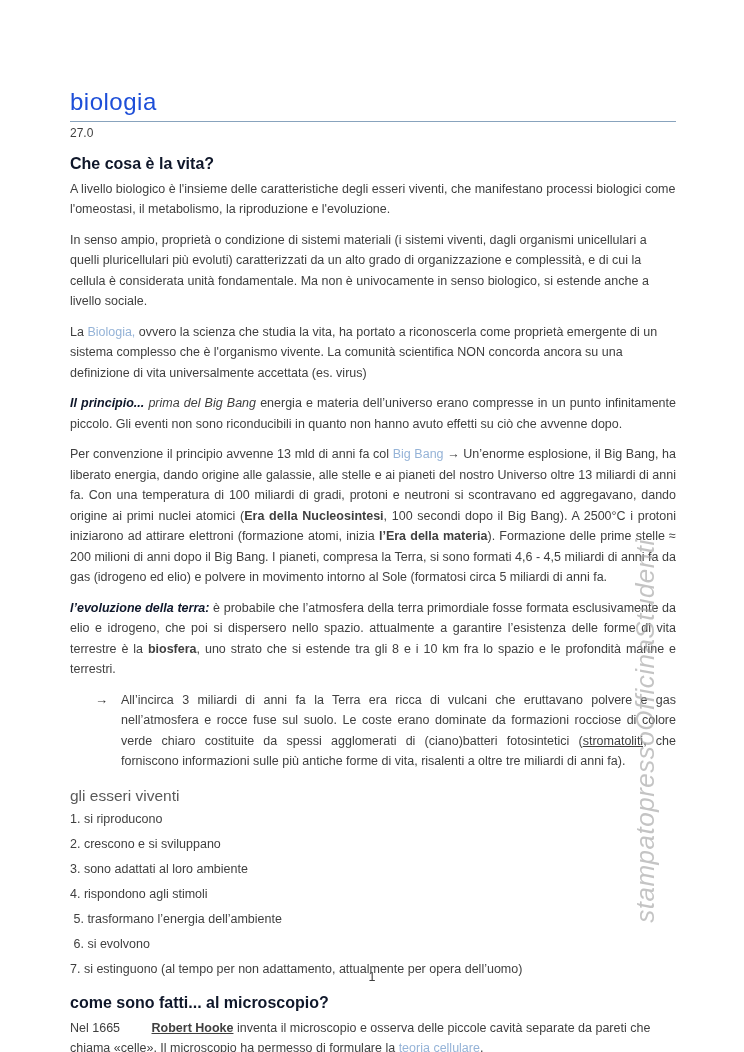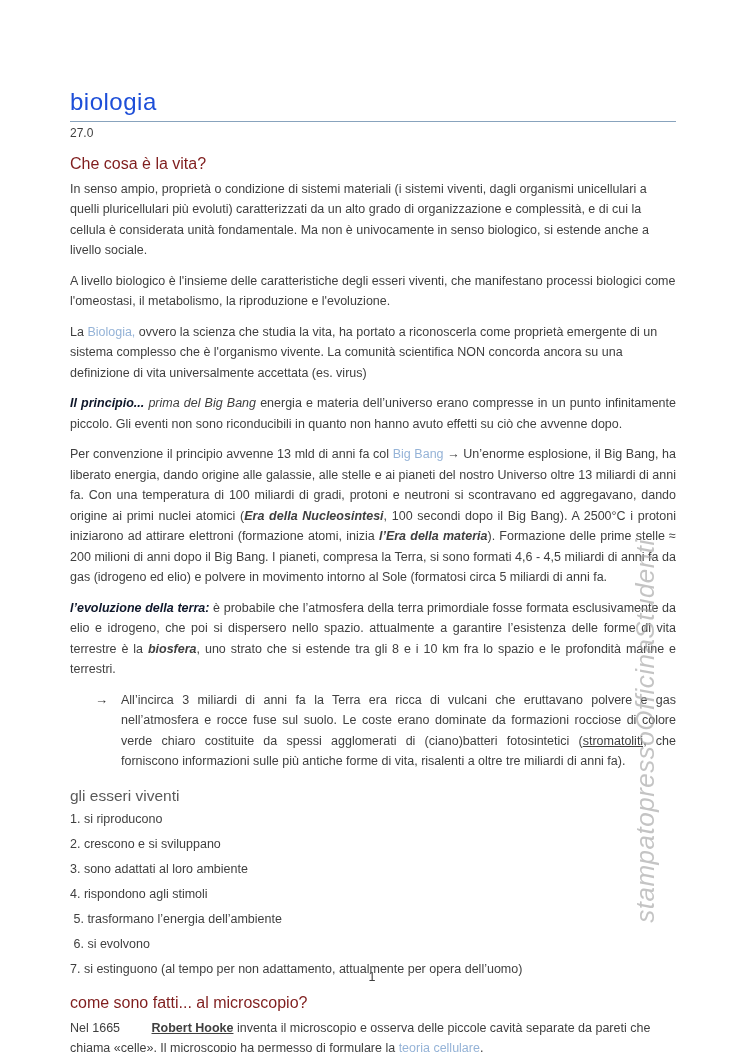--- a/index.html
+++ b/index.html
@@ -37,8 +37,8 @@
   
   h2.h-blue{
     font-size:16px;
-    font-weight:400;
-    color:#7f1d1d;
+    font-weight:700;
+    color:#0f172a;
     margin:14px 0 5px 0;
     line-height:1.25;
   }

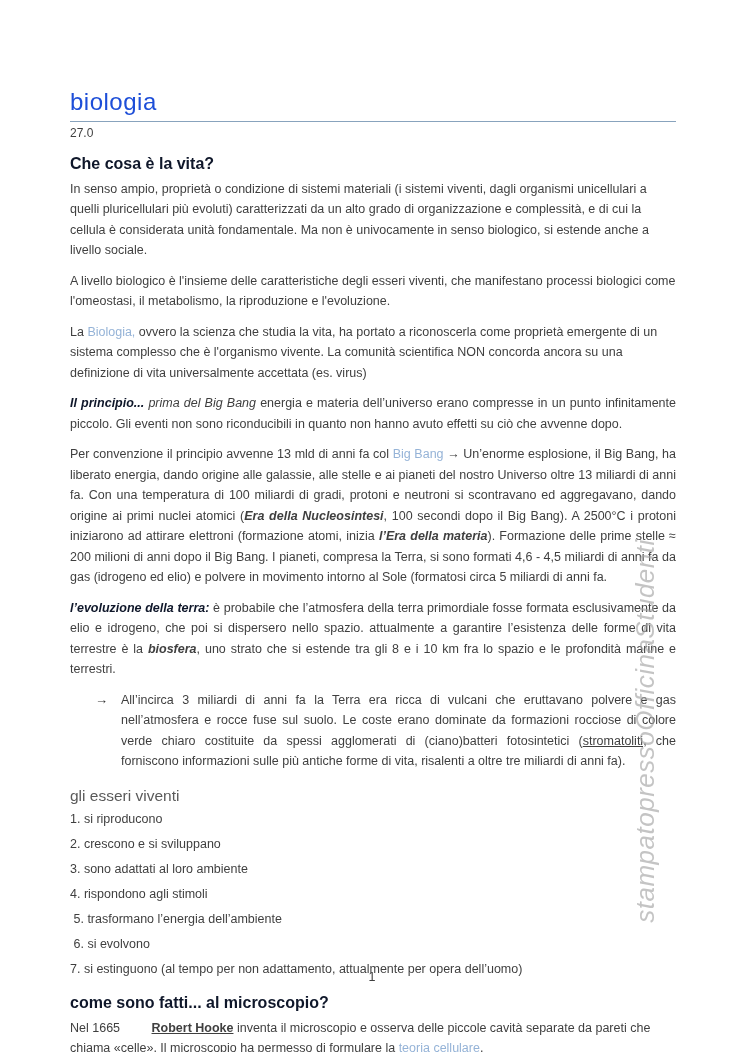--- a/index.html
+++ b/index.html
@@ -128,9 +128,9 @@
 
     <h2 class="h-blue">Che cosa è la vita?</h2>
 
+    <p class="body-p">A livello biologico è l'insieme delle caratteristiche degli esseri viventi, che manifestano processi biologici come l'omeostasi, il metabolismo, la riproduzione e l'evoluzione.</p>
+
     <p class="body-p">In senso ampio, proprietà o condizione di sistemi materiali (i sistemi viventi, dagli organismi unicellulari a quelli pluricellulari più evoluti) caratterizzati da un alto grado di organizzazione e complessità, e di cui la cellula è considerata unità fondamentale.  Ma non è univocamente in senso biologico, si estende anche a livello sociale.</p>
-
-    <p class="body-p">A livello biologico è l'insieme delle caratteristiche degli esseri viventi, che manifestano processi biologici come l'omeostasi, il metabolismo, la riproduzione e l'evoluzione.</p>
 
     <p class="body-p"><span>La </span><span class="lb">Biologia,</span><span> ovvero la scienza che studia la vita, ha portato a riconoscerla come proprietà emergente di un sistema complesso che è l'organismo vivente. La comunità scientifica NON concorda ancora su una definizione di vita universalmente accettata (es. virus)</span></p>
 

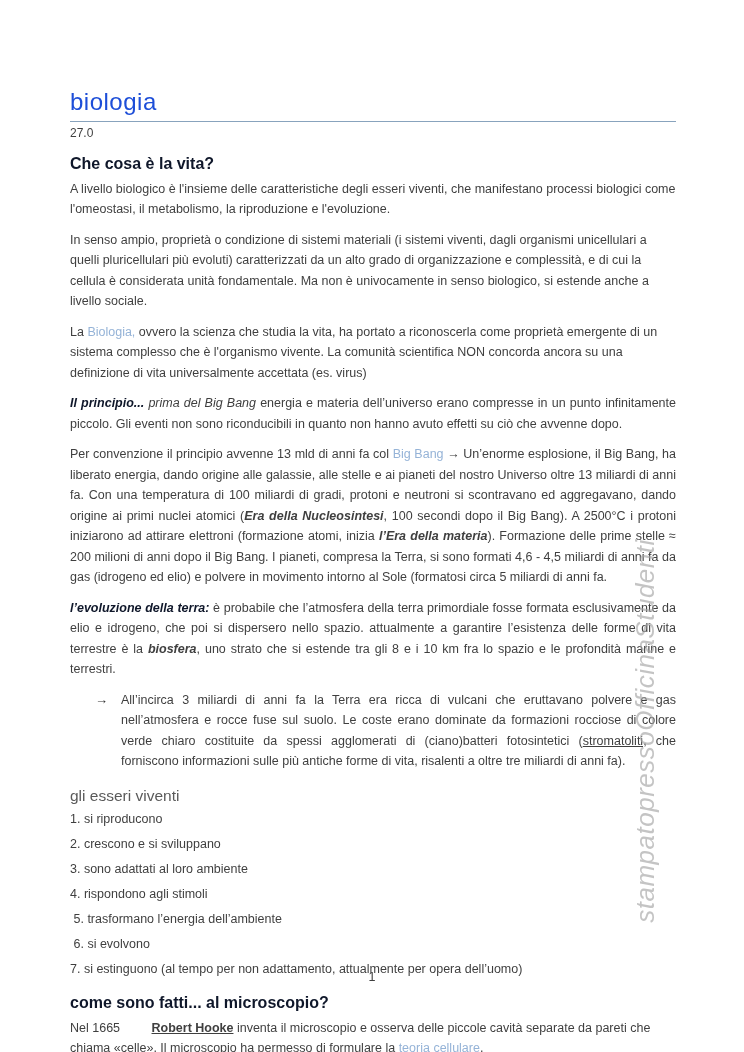--- a/index.html
+++ b/index.html
@@ -59,7 +59,7 @@
   
   .lb{color:#95b3d7;margin-top:12px;}
   .bnav{color:#0f172a;font-weight:bold;font-style:italic;}
-  .b{font-weight:bold;font-style:italic;}
+  .b{font-weight:bold;}
   .i{font-style:italic;}
   .u{text-decoration:underline;}
   .bu{font-weight:bold;text-decoration:underline;padding-left:28px;}

